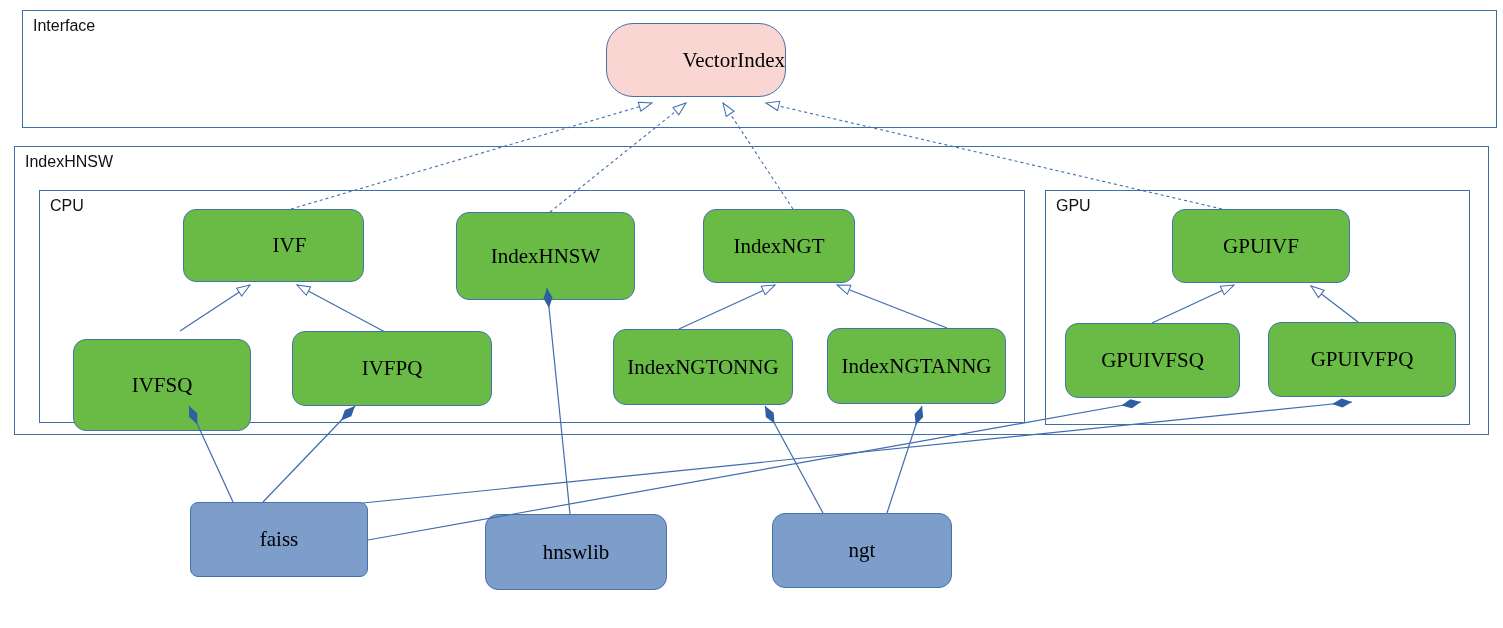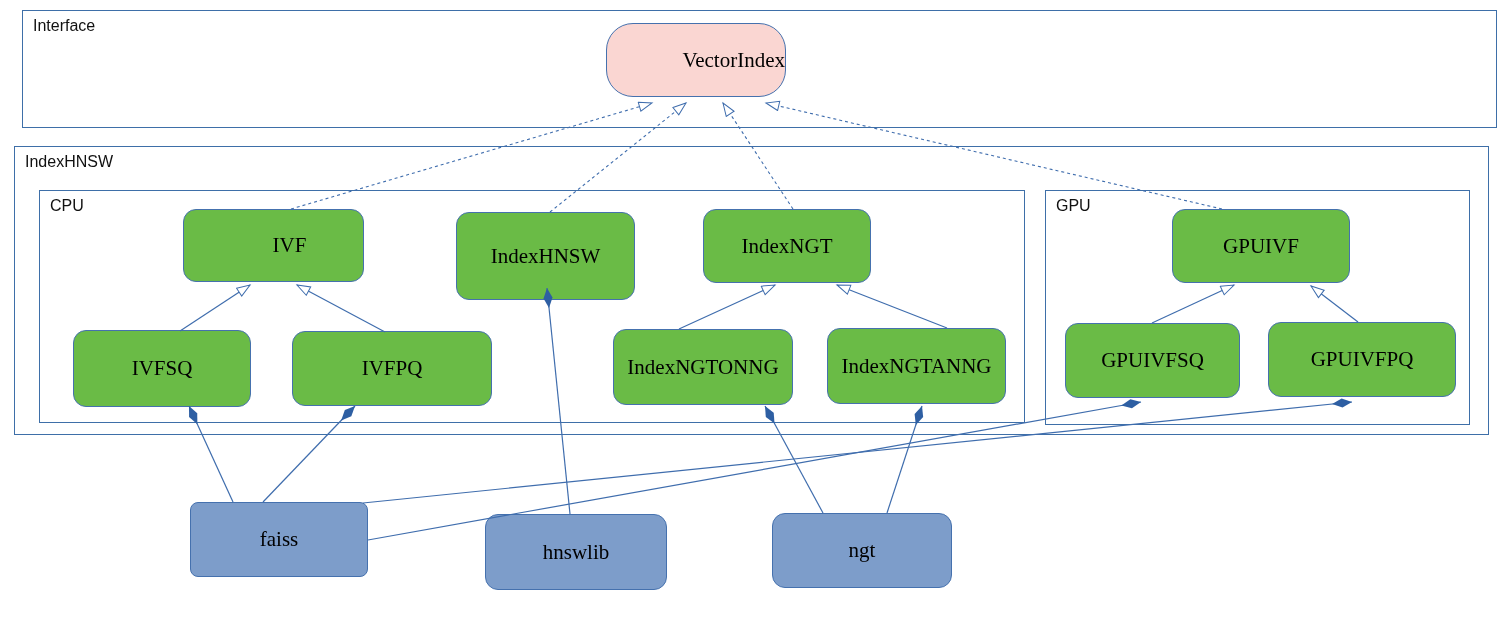--- a/index.html
+++ b/index.html
@@ -54,7 +54,7 @@
     <span>IndexHNSW</span>
   </div>
 
-  <div class="node green" style="left:703px;top:209px;width:168px;height:74px;">
+  <div class="node green" style="left:703px;top:209px;width:152px;height:74px;">
     <span>IndexNGT</span>
   </div>
 

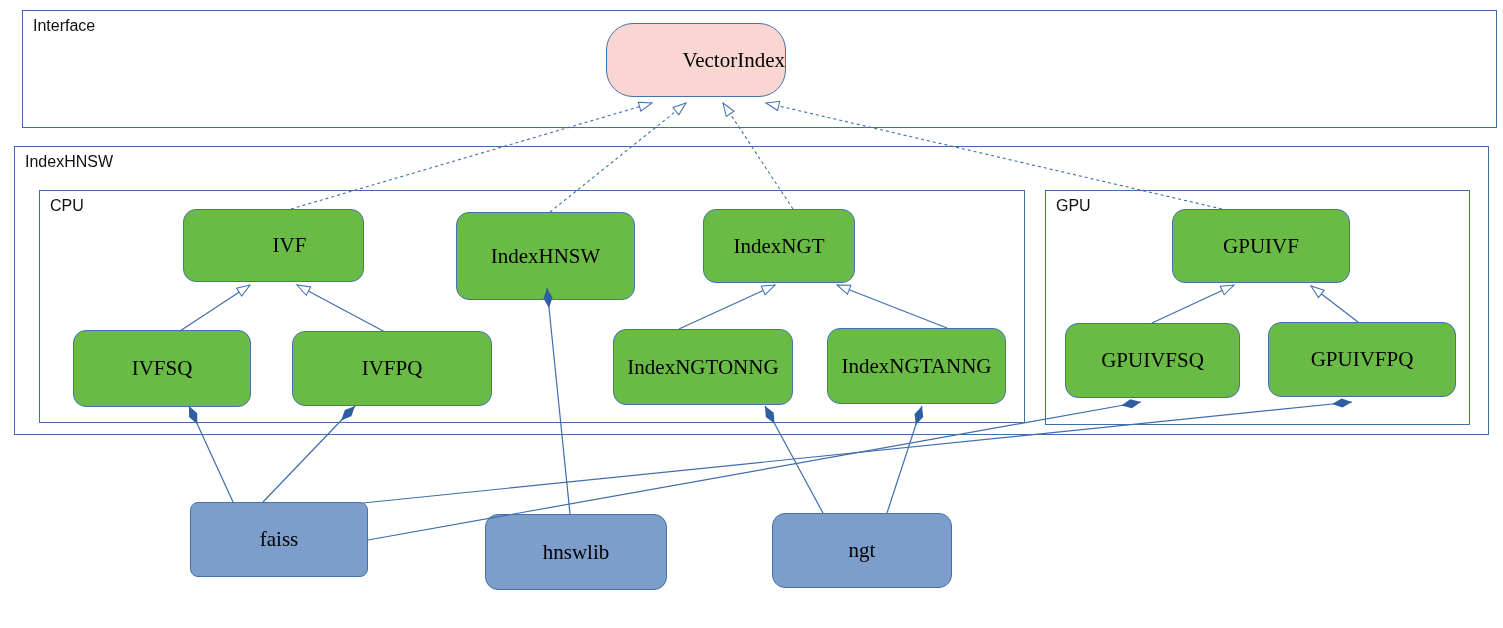--- a/index.html
+++ b/index.html
@@ -58,7 +58,7 @@
     <span>IndexNGT</span>
   </div>
 
-  <div class="node green" style="left:73px;top:330px;width:178px;height:77px;">
+  <div class="node green" style="left:73px;top:339px;width:178px;height:92px;">
     <span>IVFSQ</span>
   </div>
 

